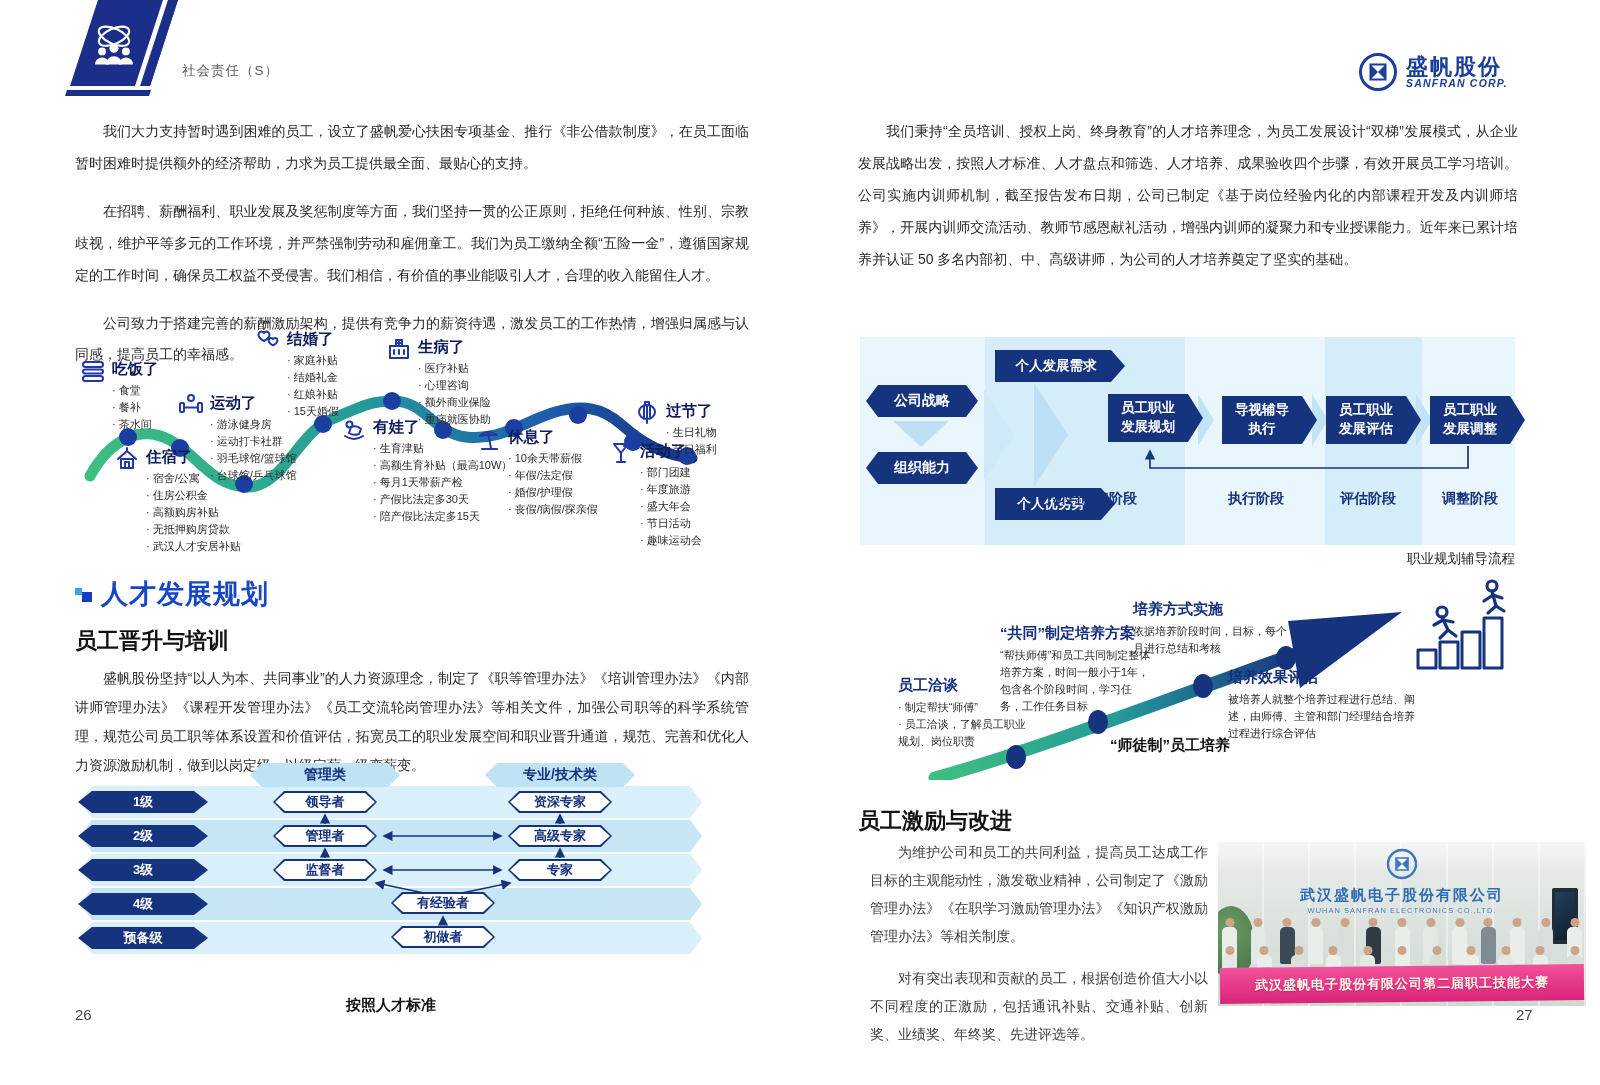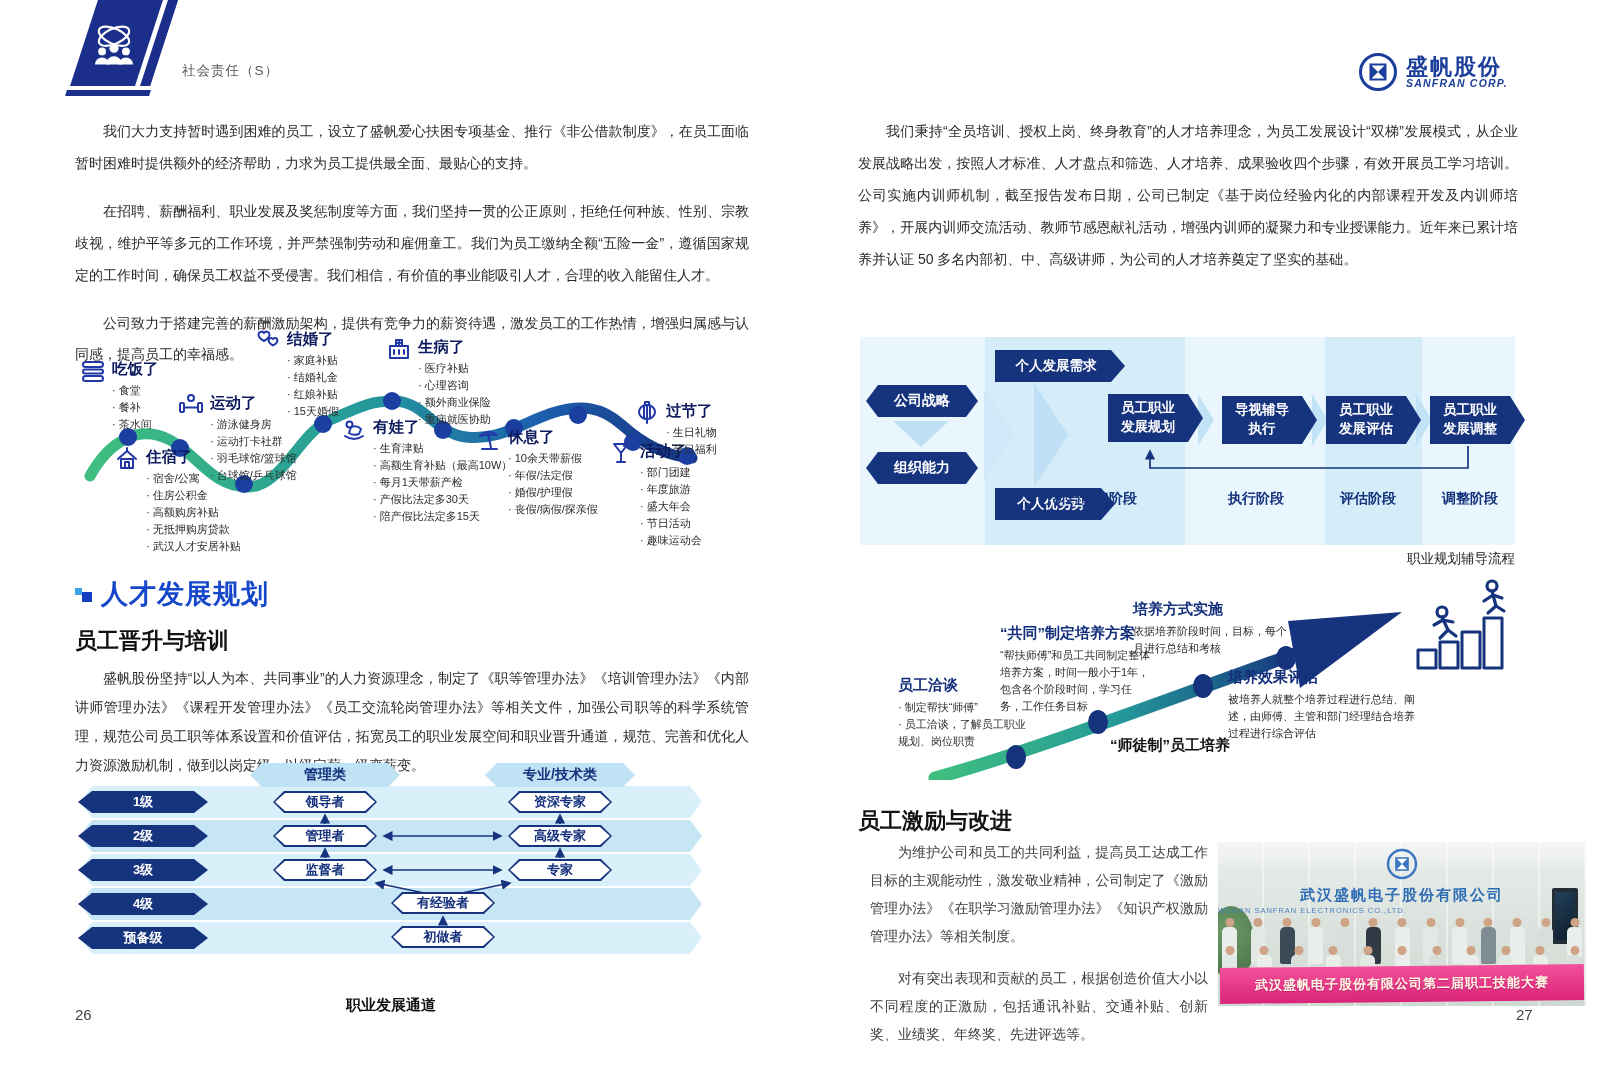--- a/index.html
+++ b/index.html
@@ -108,7 +108,7 @@
                     linear-gradient(#f4f6f5 0,rgba(244,246,245,0) 18%);}
   .wlogo{position:absolute;left:50%;top:6px;transform:translateX(-50%);}
   .wzh{position:absolute;left:0;right:0;top:44px;text-align:center;font-size:15px;font-weight:bold;color:#2f6db5;letter-spacing:2px;}
-  .wen{position:absolute;left:0;right:0;top:64px;text-align:left;font-size:7.5px;color:#4a7fc0;letter-spacing:1px;}
+  .wen{position:absolute;left:0;right:0;top:64px;text-align:center;font-size:7.5px;color:#4a7fc0;letter-spacing:1px;}
   .crowd{position:absolute;left:4px;right:4px;display:flex;justify-content:space-between;}
   .backrow{top:76px;}
   .frontrow{top:104px;}

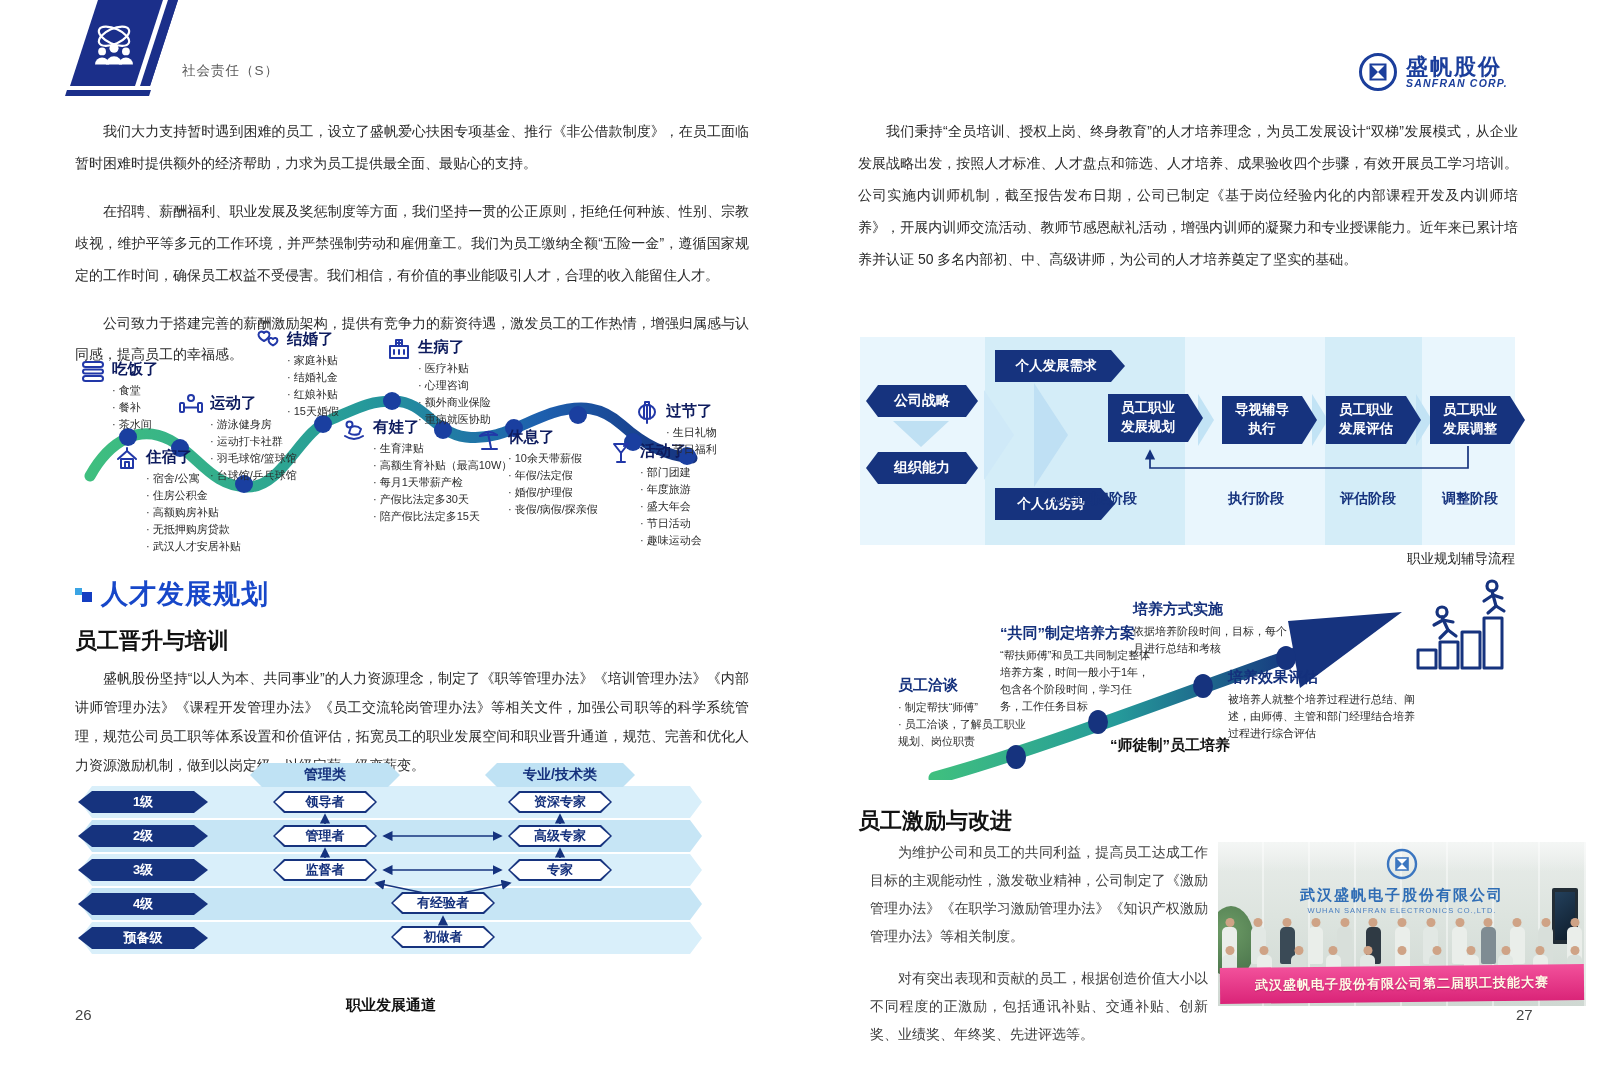--- a/index.html
+++ b/index.html
@@ -448,7 +448,7 @@
         <line x1="462" y1="893" x2="510" y2="883" marker-end="url(#arr)"></line>
       </g>
     </svg>
-    <div class="caption" style="left:80px;top:996px;width:622px">职业发展通道</div>
+    <div class="caption" style="left:80px;top:996px;width:622px">按照人才标准</div>
   </div>
 
   <div class="pgnum" style="left:75px">26</div>

